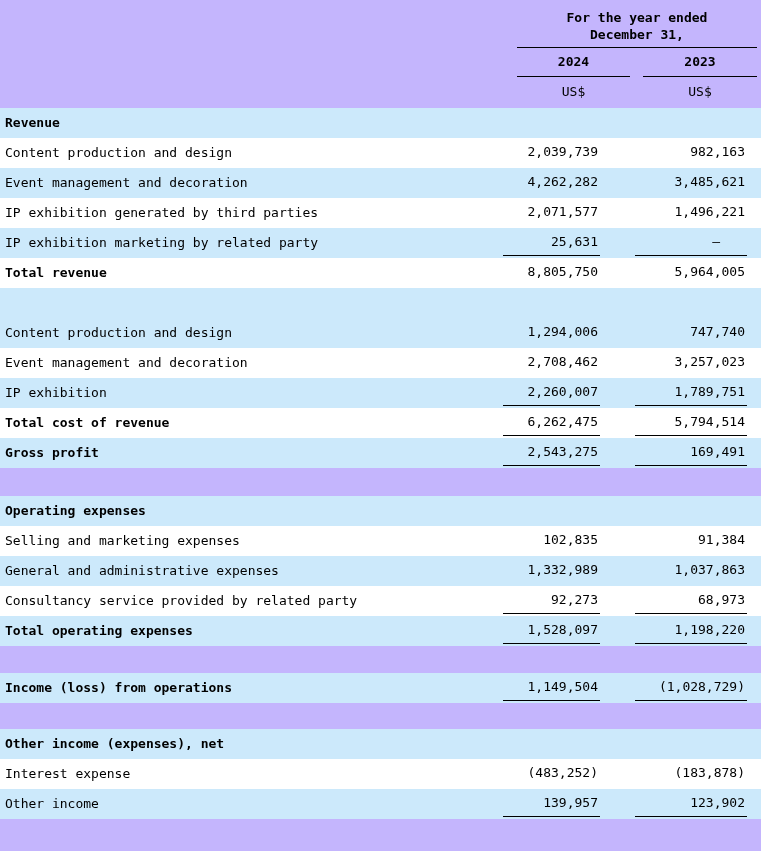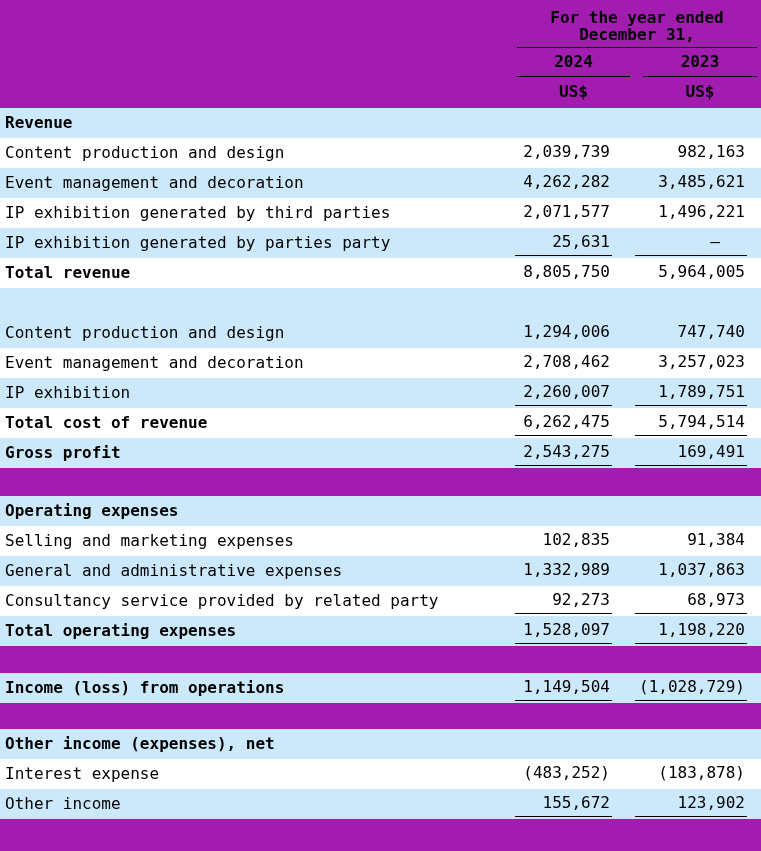--- a/index.html
+++ b/index.html
@@ -6,9 +6,9 @@
   * { margin:0; padding:0; box-sizing:border-box; }
   html,body { background:#ffffff; }
   .page {
-    width:761px; height:851px; overflow:hidden; background:#a21caf;
+    width:761px; height:851px; overflow:hidden; background:#c4b5fd;
     font-family:"DejaVu Sans Mono","Liberation Mono",monospace;
-    font-size:16px; color:var(--ink); position:relative;
+    font-size:13px; color:var(--ink); position:relative;
   }
   
   .hdr { padding-top:6px; }

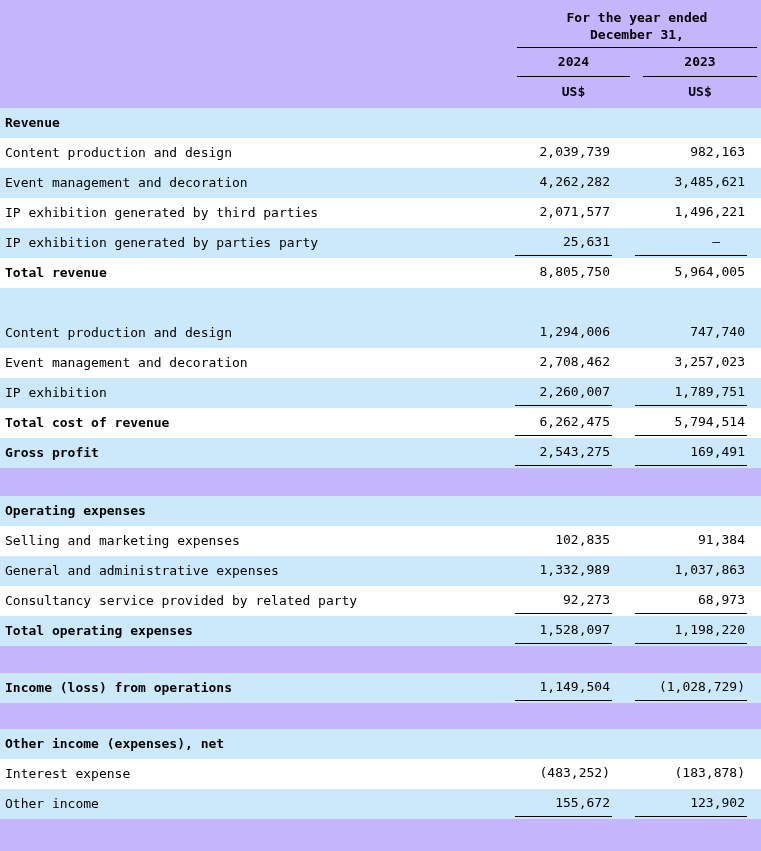--- a/index.html
+++ b/index.html
@@ -26,7 +26,7 @@
   .year-gap { width:13px; }
   .year-b { width:114px; }
   .usd-row { margin-left:517px; width:240px; display:flex; }
-  .usd-cell { text-align:center; font-weight:bold; line-height:30px; height:31px; }
+  .usd-cell { text-align:center; font-weight:normal; line-height:30px; height:31px; }
   
   .tbl { margin-top:0; }
   .row { display:flex; height:30px; line-height:30px; background:#fff; }

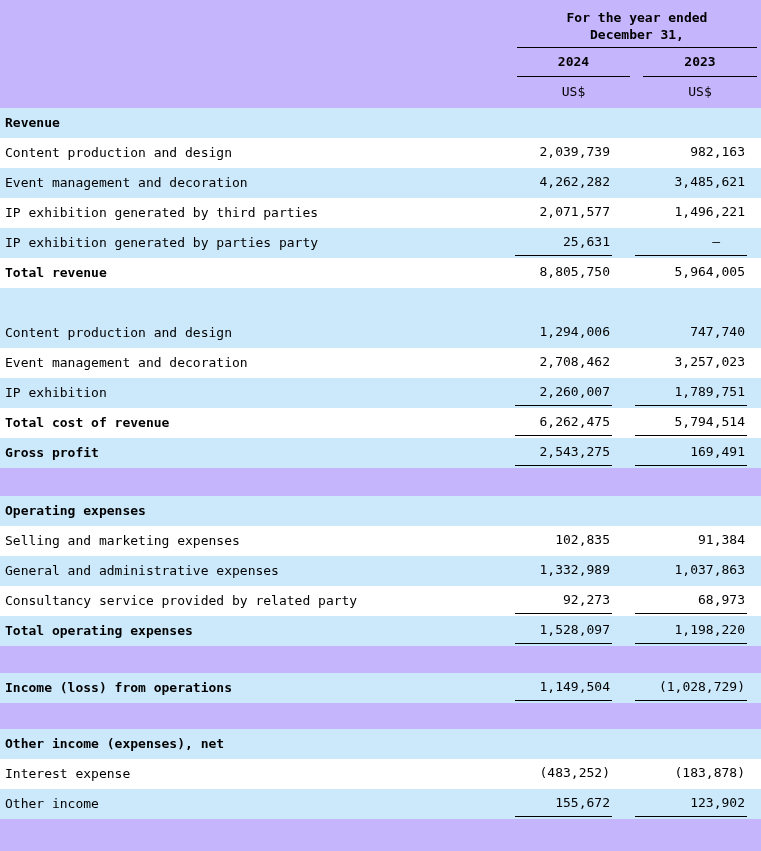--- a/index.html
+++ b/index.html
@@ -36,7 +36,7 @@
   .cell { height:28px; line-height:28px; text-align:right; white-space:nowrap; }
   .cell.a { width:97px;  padding-right:2px; }
   .colgap { width:23px; }
-  .cell.b { width:112px; padding-right:2px; }
+  .cell.b { width:112px; padding-right:2px;margin-left:12px; }
   .rmargin { width:14px; }
   .rule .cell.a, .rule .cell.b { border-bottom:1.5px solid var(--rule); }
   .cell.dash { padding-right:27px; }

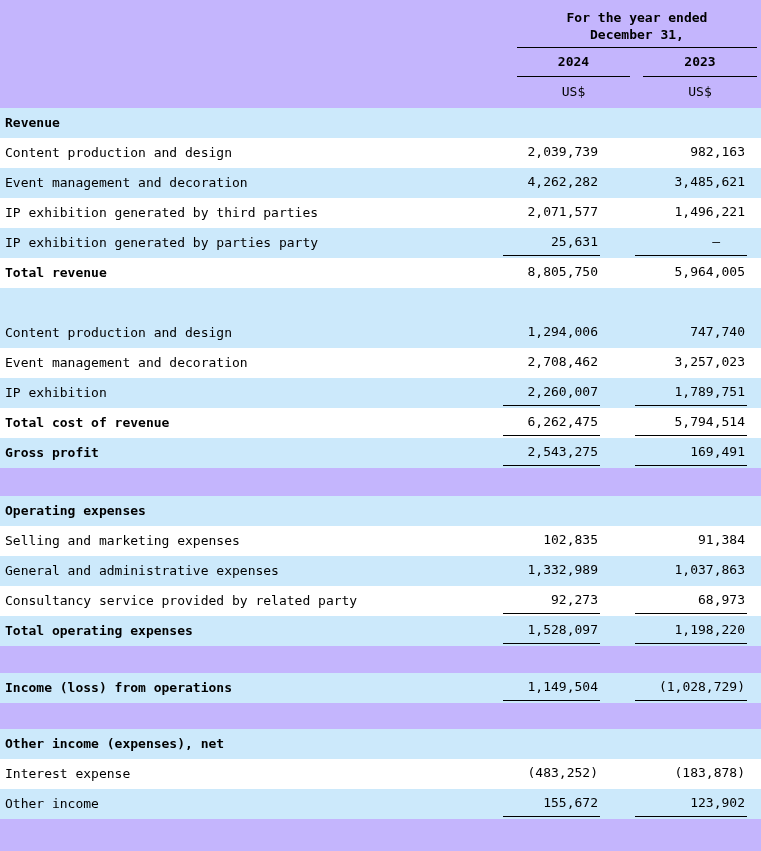--- a/index.html
+++ b/index.html
@@ -101,7 +101,7 @@
     </div>
 
     <div class="row blue rule">
-      <div class="lbl">IP exhibition generated by parties party</div>
+      <div class="lbl">IP exhibition marketing by related party</div>
       <div class="cell a num">25,631</div>
         <div class="colgap"></div>
       <div class="cell b num dash">—</div>

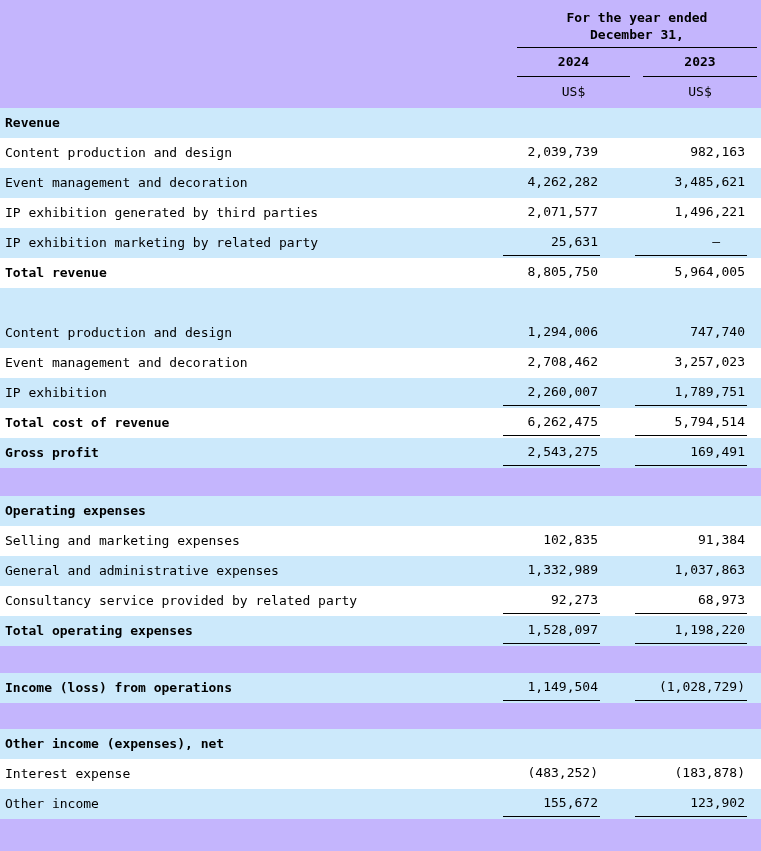--- a/index.html
+++ b/index.html
@@ -231,7 +231,7 @@
 
     <div class="row blue rule">
       <div class="lbl">Other income</div>
-      <div class="cell a num">155,672</div>
+      <div class="cell a num">139,957</div>
         <div class="colgap"></div>
       <div class="cell b num">123,902</div>
         <div class="rmargin"></div>

